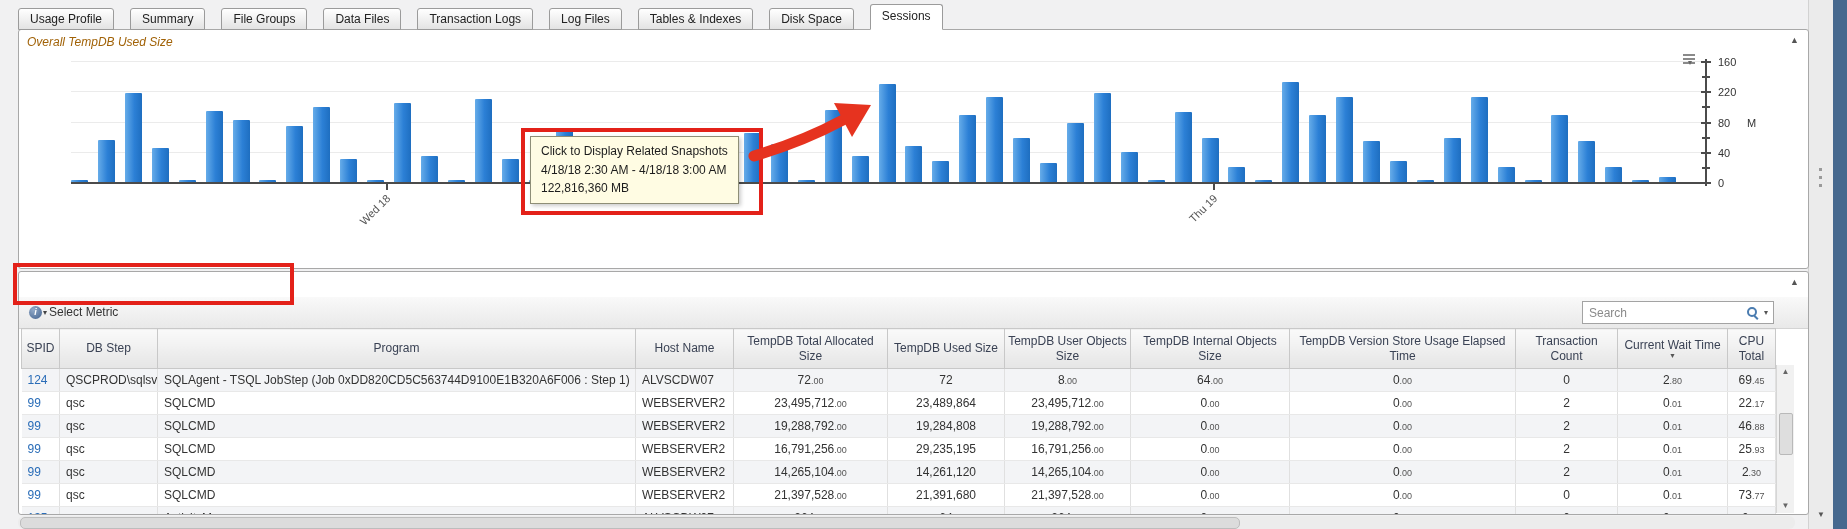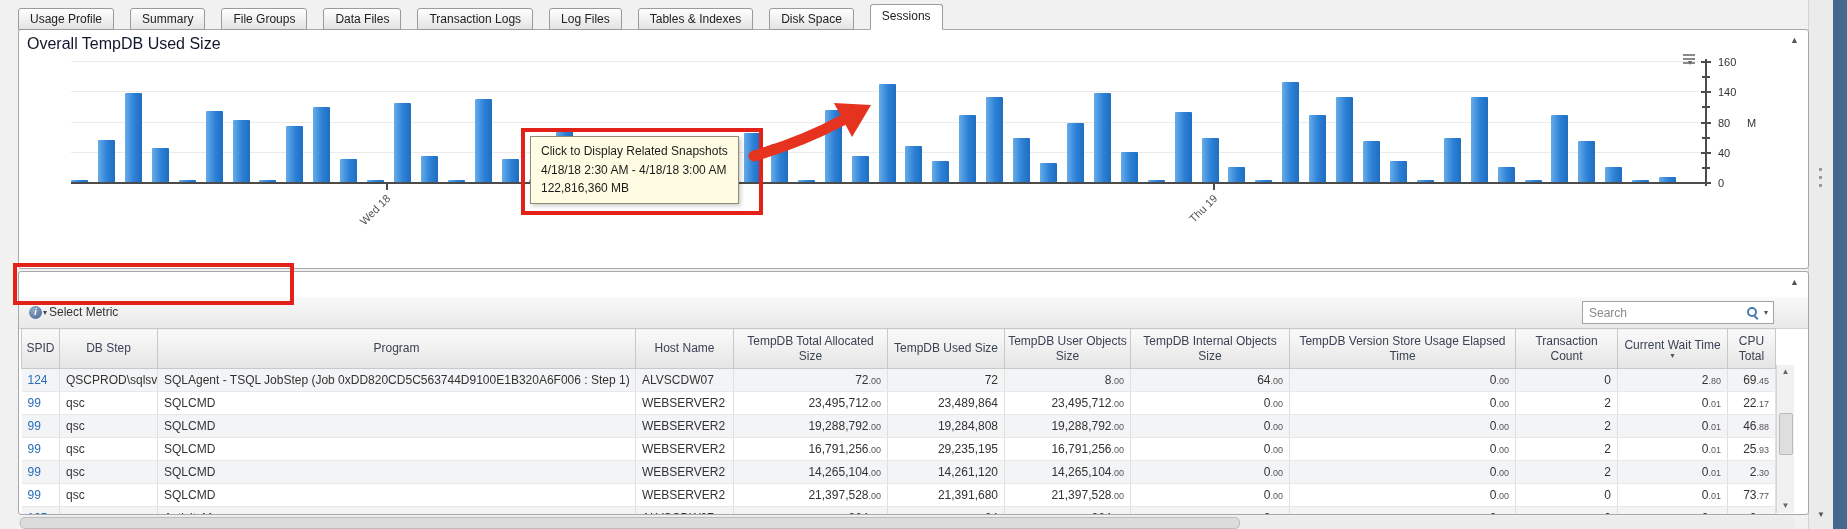--- a/index.html
+++ b/index.html
@@ -18,7 +18,7 @@
   .panel{position:absolute;background:#fff;border:1px solid #a8a8a8;border-radius:3px;overflow:hidden;}
   #panel1{left:18px;top:29px;width:1789px;height:238px;z-index:1;}
   #panel2{left:18px;top:271px;width:1789px;height:242px;z-index:1;}
-  .ptitle{position:absolute;left:8px;top:5px;font-size:16px;color:#0f172a;}
+  .ptitle{position:absolute;left:8px;top:5px;font-size:12px;color:#a16207;font-style:italic;}
   .collapse{position:absolute;right:9px;top:6px;font-size:9px;color:#555;cursor:pointer;line-height:9px;}
   
   #grid{position:absolute;left:52px;top:31px;width:1632px;height:121px;}

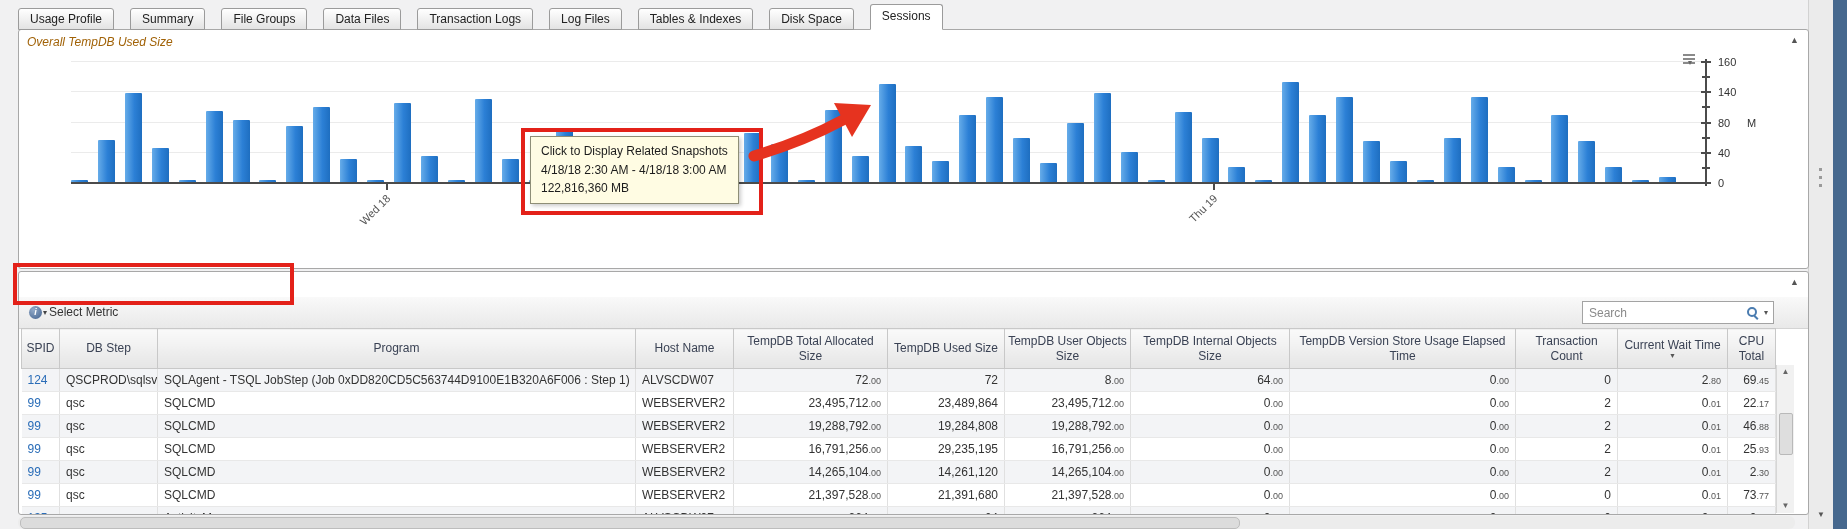--- a/index.html
+++ b/index.html
@@ -187,7 +187,7 @@
       <div class="ytickmaj" style="top: 63px;"></div>
       <span class="ylab" style="top: 64px;">80</span>
       <div class="ytickmaj" style="top: 32px;"></div>
-      <span class="ylab" style="top: 33px;">140</span>
+      <span class="ylab" style="top: 33px;">220</span>
       <div class="ytickmaj" style="top: 2px;"></div>
       <span class="ylab" style="top: 3px;">160</span>
       <div class="ytickmin" style="top: 108px;"></div>

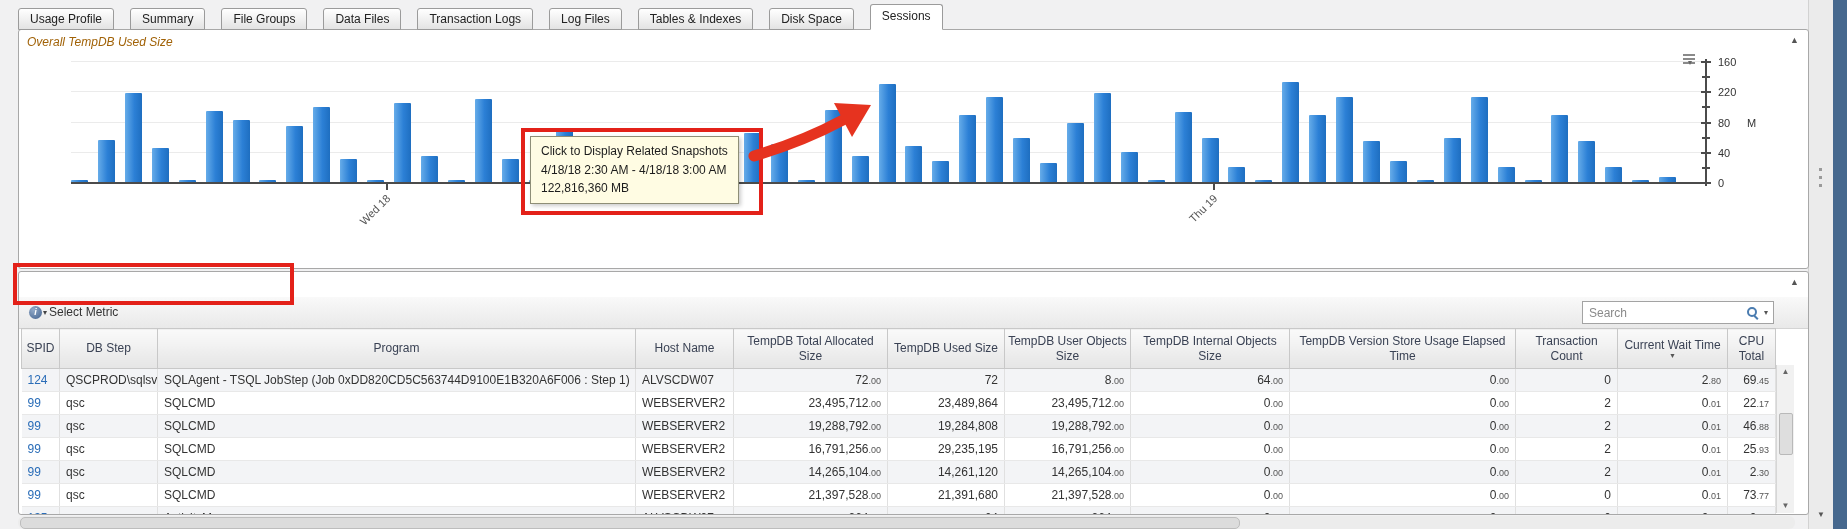--- a/index.html
+++ b/index.html
@@ -68,7 +68,7 @@
     border-bottom:1px solid #e8e8e8;white-space:nowrap;overflow:hidden;vertical-align:middle;}
   #stable tr.odd td{background:#f3f4f6;}
   #stable tr.even td{background:#ffffff;}
-  #stable td.num{text-align:right;}
+  #stable td.num{text-align:center;}
   #stable td.spid{color:#2a6db8;cursor:pointer;}
   .dec{font-size:9px;color:#555;}
   .sortarr{display:block;font-size:7px;color:#555;line-height:6px;}

